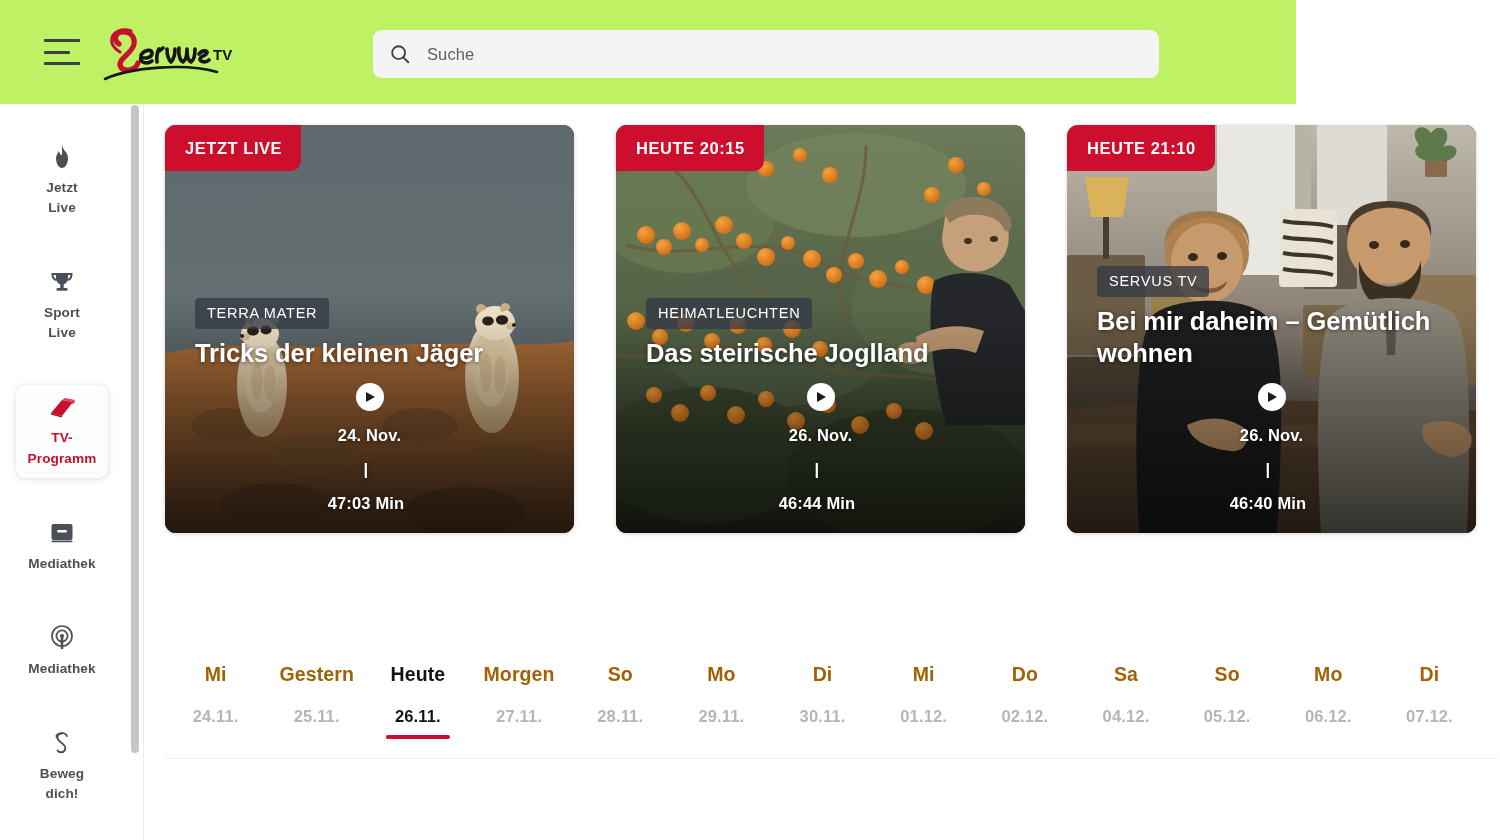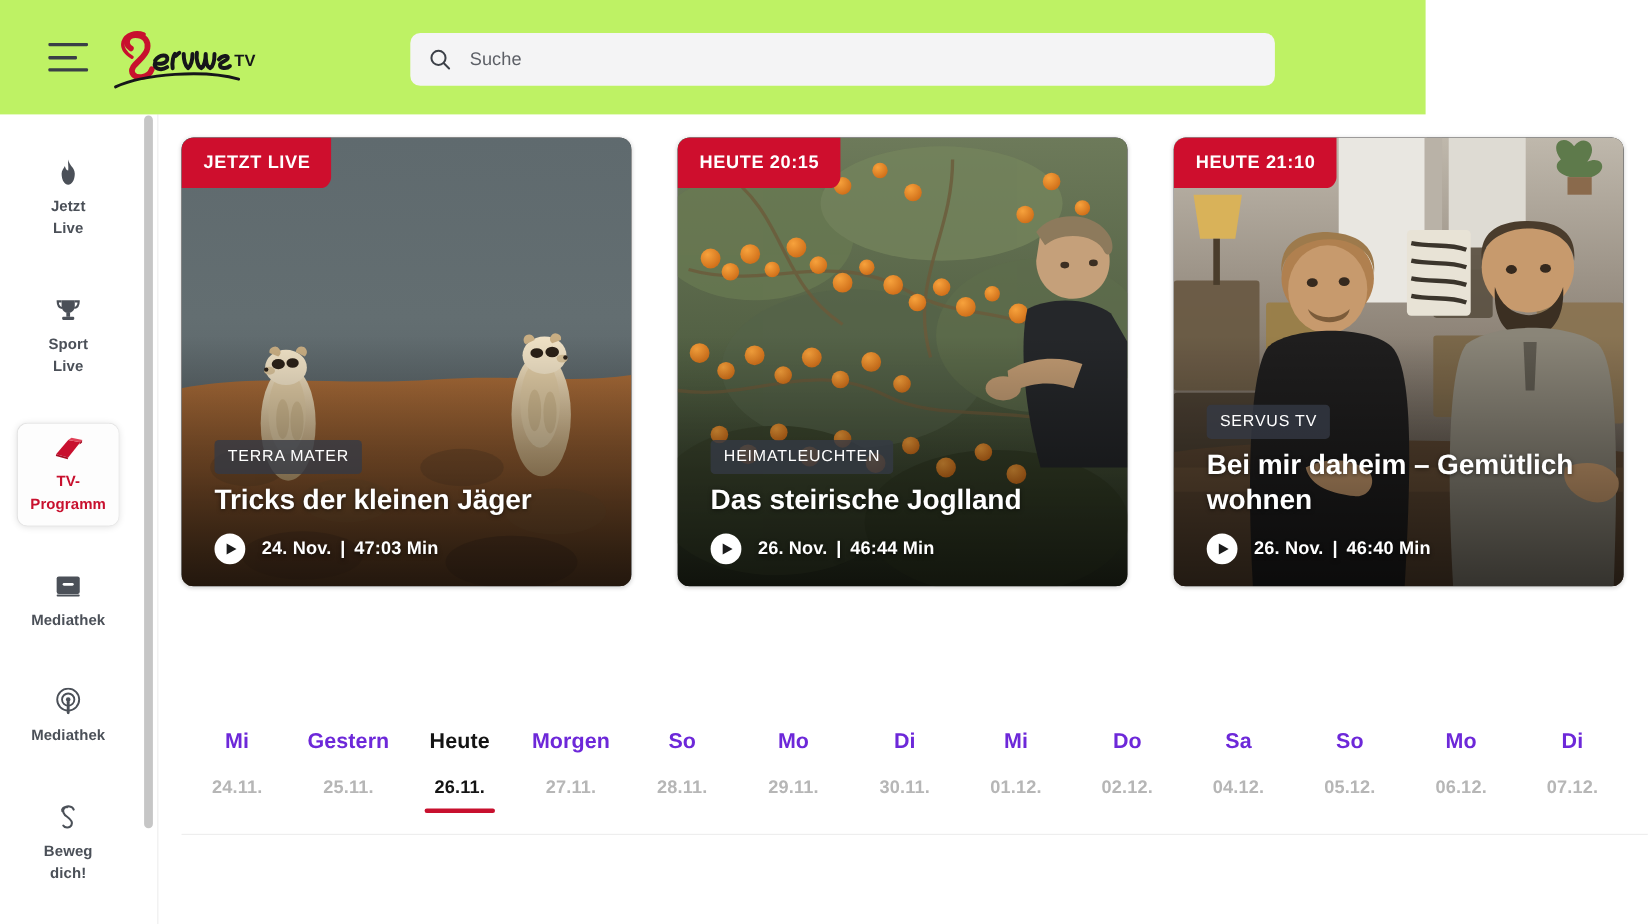--- a/index.html
+++ b/index.html
@@ -104,7 +104,7 @@
     letter-spacing: -.1px; margin-bottom: 14px;
     text-shadow: 0 1px 4px rgba(0,0,0,.55);
   }
-  .card-meta { display: flex; align-items: center; gap: 15px; }
+  .card-meta { display: flex; align-items: center; gap: 15px; flex-direction: column; }
   .play-btn {
     width: 28px; height: 28px; border-radius: 50%; background: #fff; flex: none;
     display: flex; align-items: center; justify-content: center; cursor: pointer;

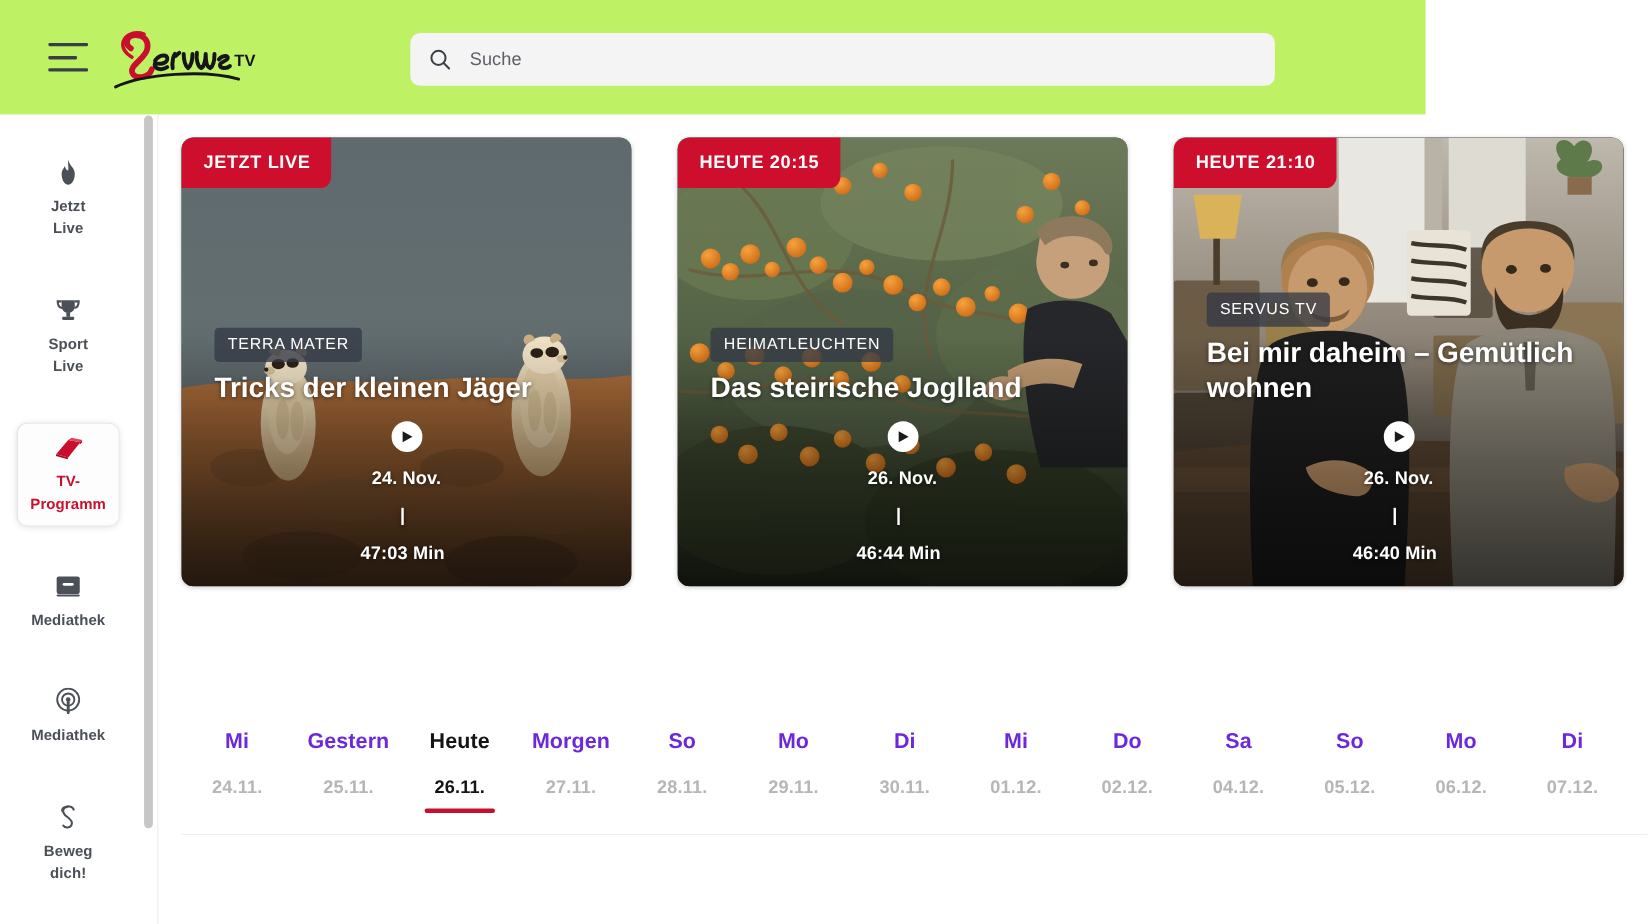--- a/index.html
+++ b/index.html
@@ -128,7 +128,7 @@
     flex: 1 1 0; display: flex; flex-direction: column; align-items: center;
     cursor: pointer; position: relative; padding-top: 7px;
   }
-  .date-day { font-size: 19.5px; font-weight: 700; color: #6d28d9; line-height: 1.25; letter-spacing: .1px; }
+  .date-day { font-size: 19.5px; font-weight: 700; color: #a16207; line-height: 1.25; letter-spacing: .1px; }
   .date-num { font-size: 16.5px; font-weight: 600; color: #b6b6b6; margin-top: 21px; letter-spacing: .15px; }
   .date-item.active .date-day { color: #141414; }
   .date-item.active .date-num { color: #141414; }

